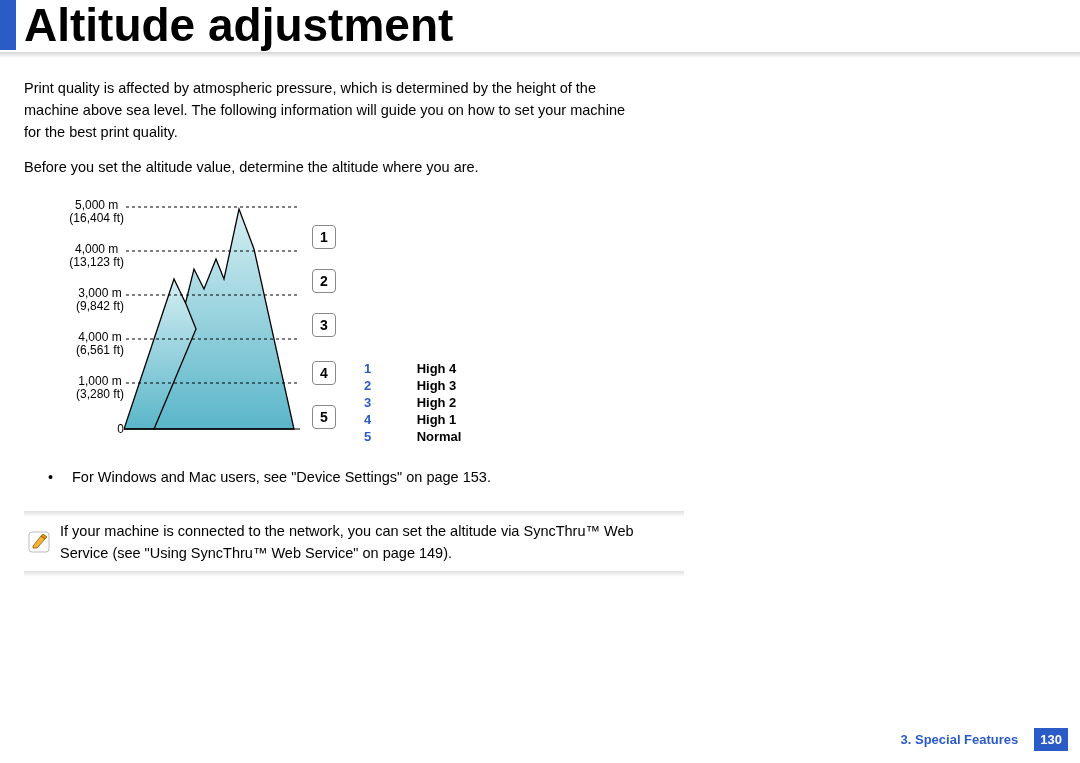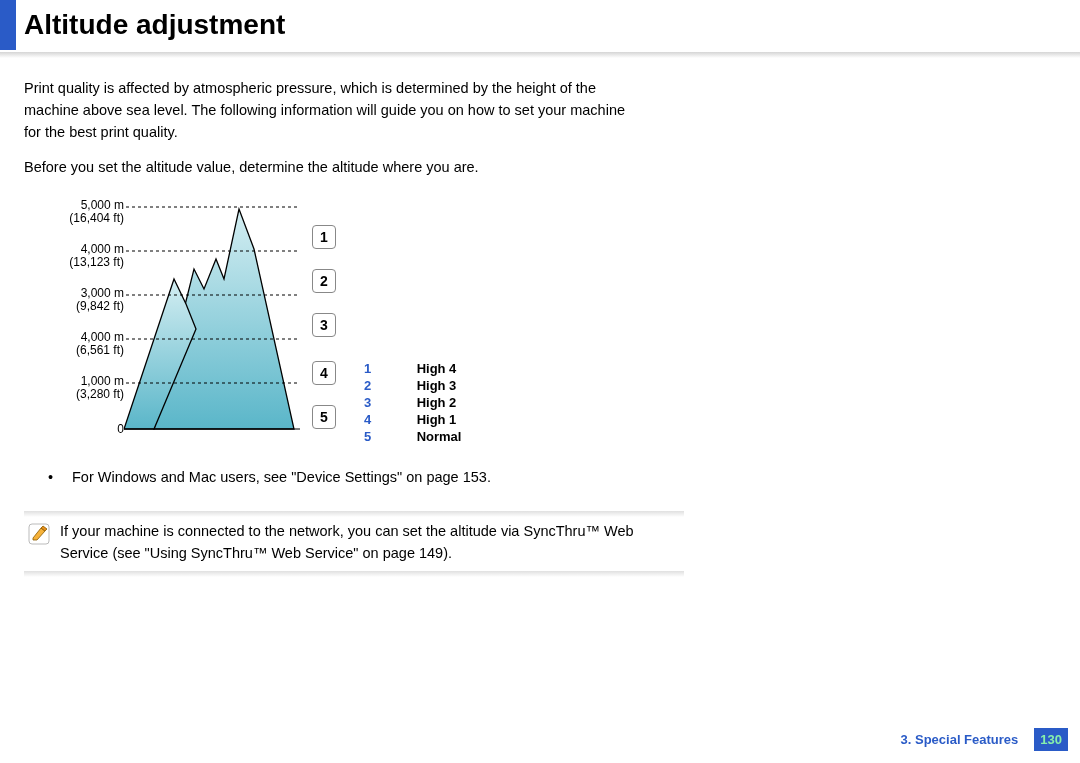--- a/index.html
+++ b/index.html
@@ -24,7 +24,7 @@
     background: #2a5bc7;
   }
   .header-title {
-    font-size: 28px;
+    font-size: 46px;
     font-weight: bold;
     color: #000;
     padding-left: 8px;

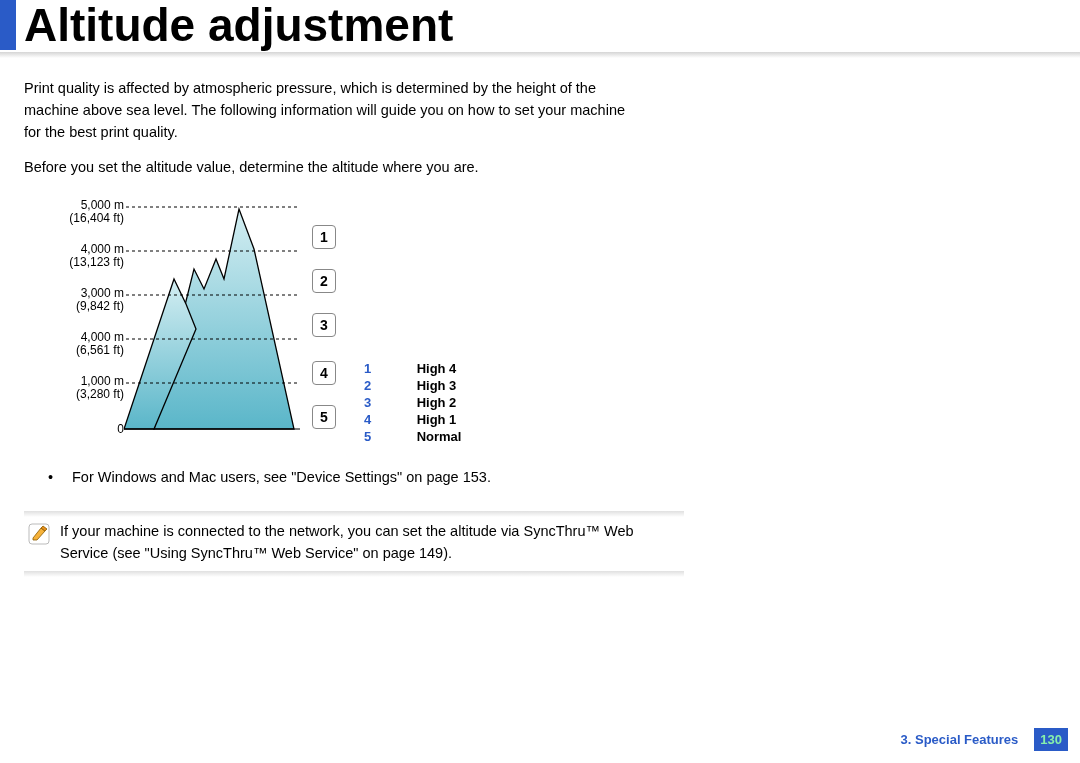--- a/index.html
+++ b/index.html
@@ -52,7 +52,7 @@
   .alt-label {
     position: absolute;
     right: calc(100% - 100px);
-    text-align: right;
+    text-align: center;
     font-size: 12px;
     line-height: 1.1;
   }

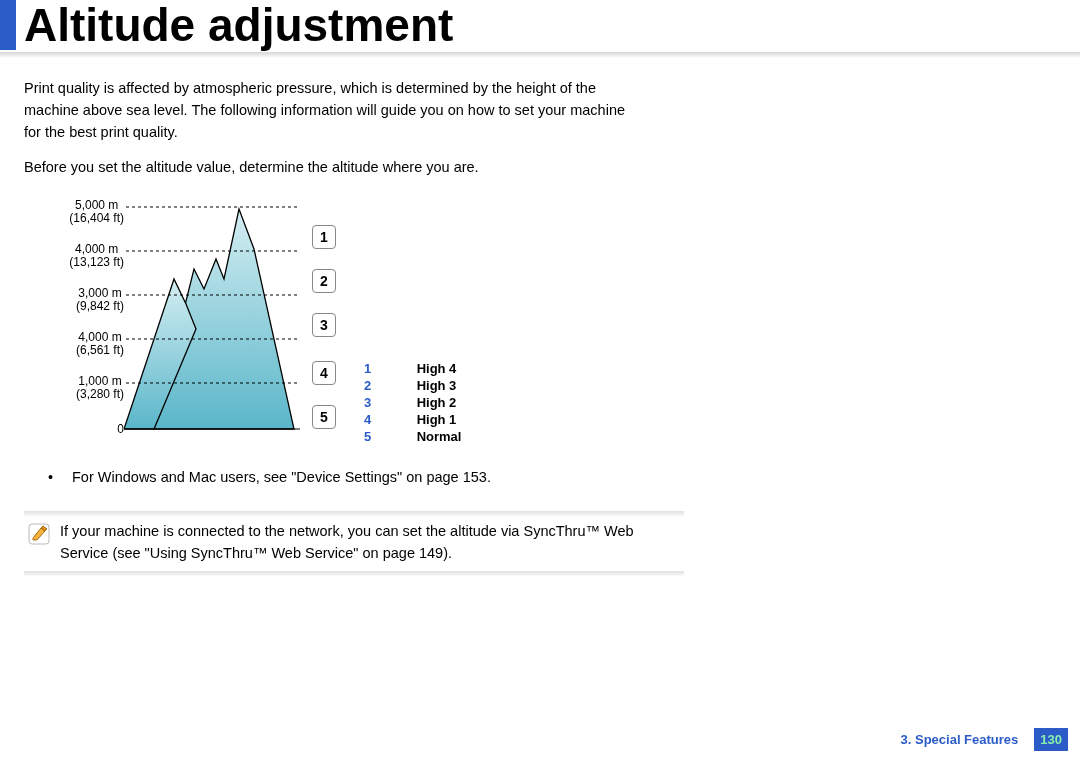--- a/index.html
+++ b/index.html
@@ -99,6 +99,7 @@
     display: flex;
     margin: 0 0 0 28px;
     width: 650px;
+    align-items: center;
   }
   .note-icon {
     width: 24px;

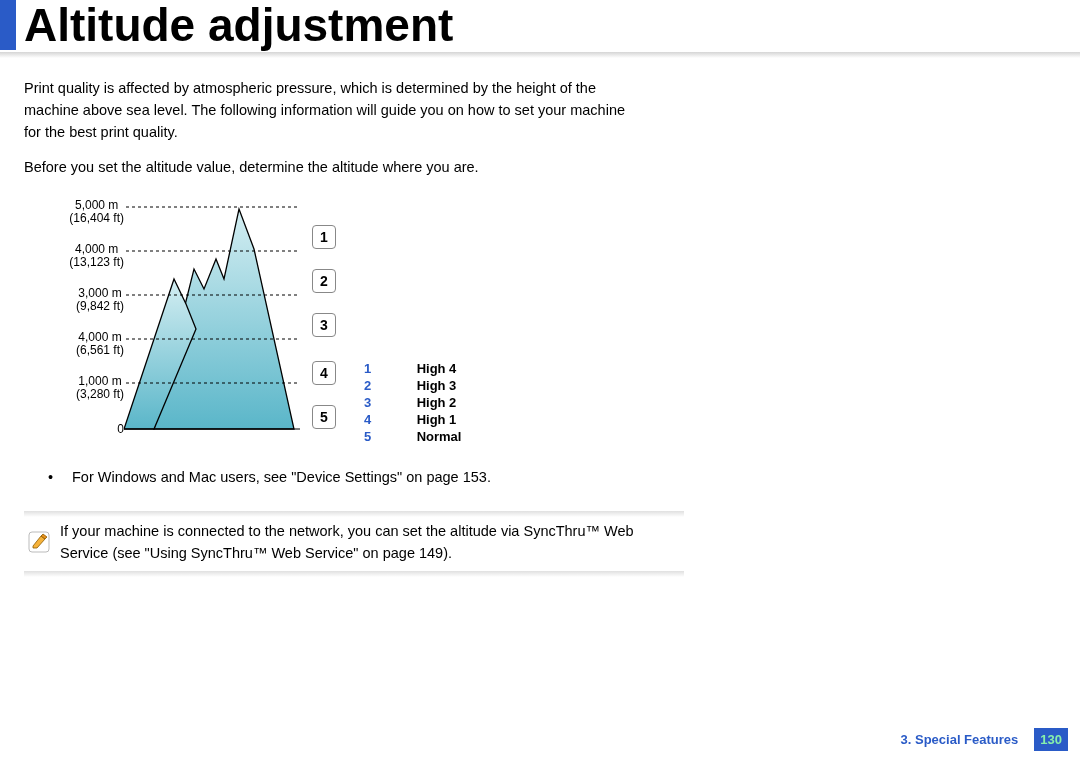--- a/index.html
+++ b/index.html
@@ -126,7 +126,7 @@
   }
   .footer-page {
     background: #2a5bc7;
-    color: #86efac;
+    color: #ffffff;
     font-weight: bold;
     font-size: 13px;
     padding: 4px 6px;

